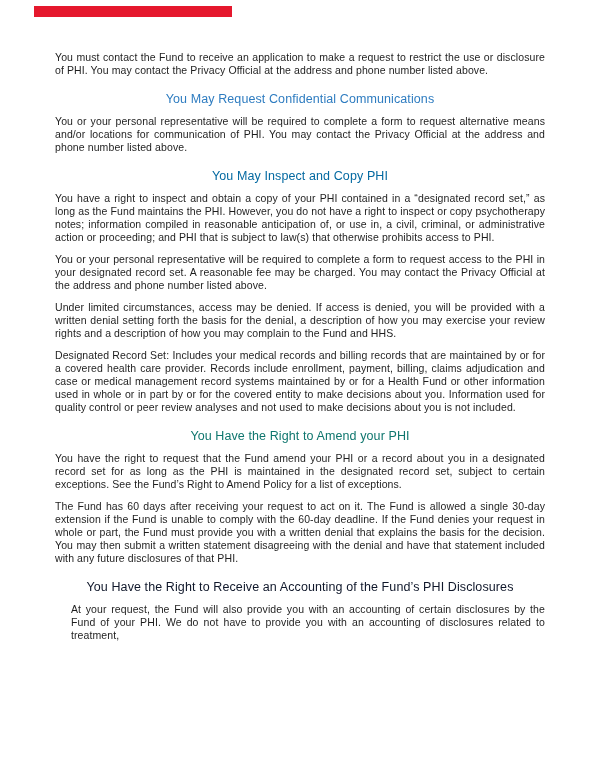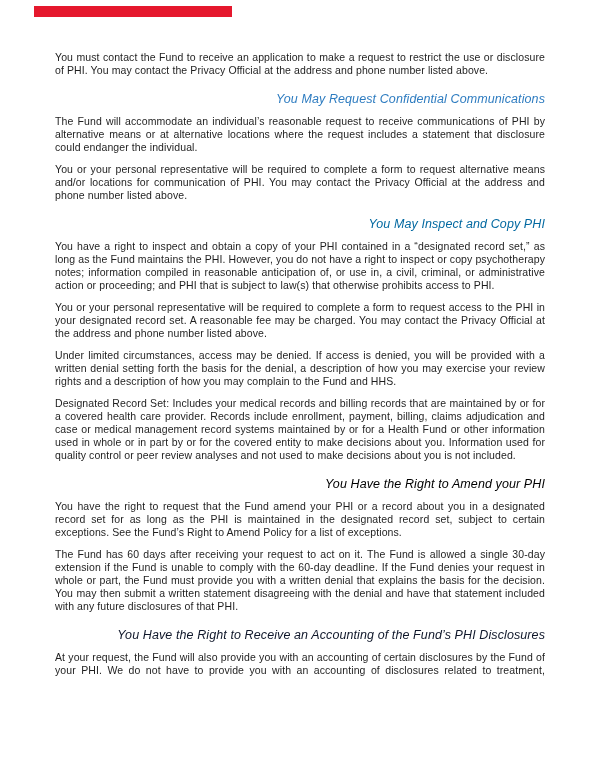--- a/index.html
+++ b/index.html
@@ -45,9 +45,8 @@
     margin: 16px 0 9px 0;
     font-size: 12.5px;
     line-height: 13px;
-    font-style: italic;
     font-weight: normal;
-    text-align: right;
+    text-align: center;
     letter-spacing: 0.1px;
   }
   .pageno {

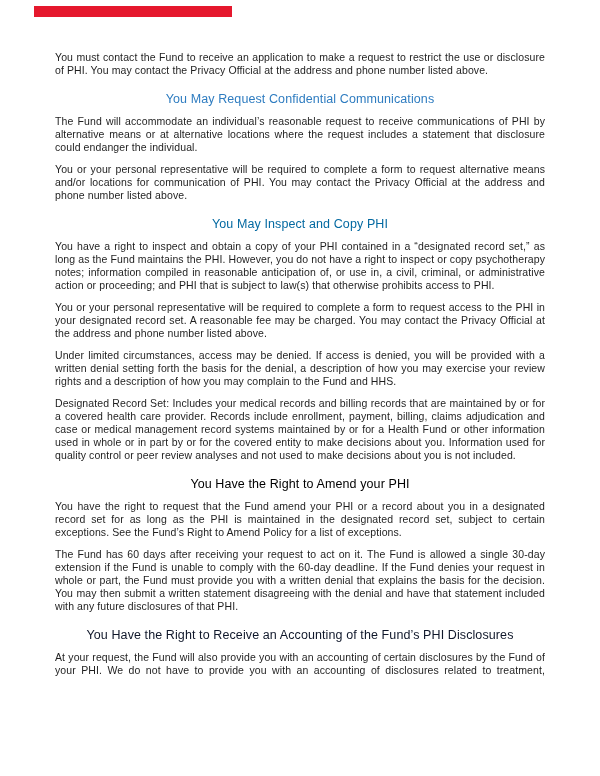--- a/index.html
+++ b/index.html
@@ -67,7 +67,6 @@
   <main class="content" id="sections" style="color: rgb(30, 30, 30);">
       <p>You must contact the Fund to receive an application to make a request to restrict the use or disclosure of PHI. You may contact the Privacy Official at the address and phone number listed above.</p>
       <h2 style="color: rgb(46, 124, 192);">You May Request Confidential Communications</h2>
-      <p>The Fund will accommodate an individual’s reasonable request to receive communications of PHI by alternative means or at alternative locations where the request includes a statement that disclosure could endanger the individual.</p>
       <p>You or your personal representative will be required to complete a form to request alternative means and/or locations for communication of PHI. You may contact the Privacy Official at the address and phone number listed above.</p>
       <h2 style="color: #0369a1;">You May Inspect and Copy PHI</h2>
       <p>You have a right to inspect and obtain a copy of your PHI contained in a “designated record set,” as long as the Fund maintains the PHI. However, you do not have a right to inspect or copy psychotherapy notes; information compiled in reasonable anticipation of, or use in, a civil, criminal, or administrative action or proceeding; and PHI that is subject to law(s) that otherwise prohibits access to PHI.</p>

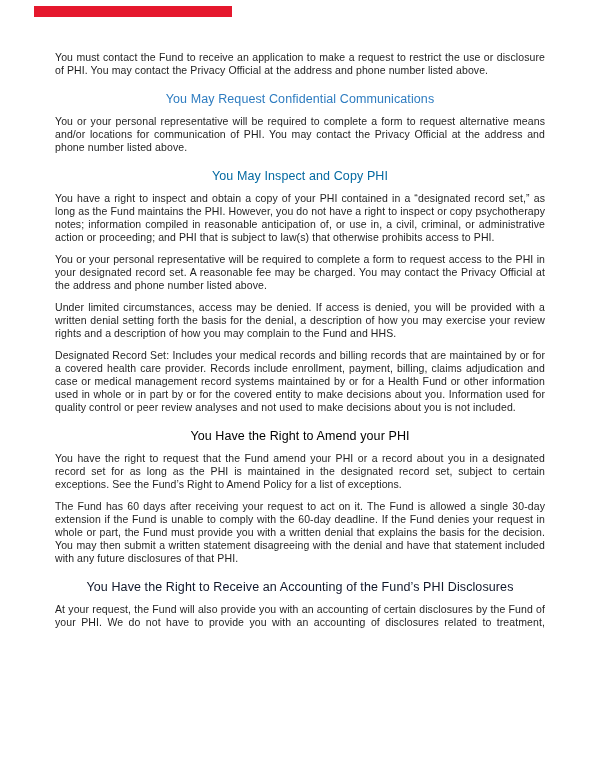--- a/index.html
+++ b/index.html
@@ -73,7 +73,7 @@
       <p>You or your personal representative will be required to complete a form to request access to the PHI in your designated record set. A reasonable fee may be charged. You may contact the Privacy Official at the address and phone number listed above.</p>
       <p>Under limited circumstances, access may be denied. If access is denied, you will be provided with a written denial setting forth the basis for the denial, a description of how you may exercise your review rights and a description of how you may complain to the Fund and HHS.</p>
       <p><b>Designated Record Set: </b>Includes your medical records and billing records that are maintained by or for a covered health care provider. Records include enrollment, payment, billing, claims adjudication and case or medical management record systems maintained by or for a Health Fund or other information used in whole or in part by or for the covered entity to make decisions about you. Information used for quality control or peer review analyses and not used to make decisions about you is not included.</p>
-      <h2 style="color: #000000;">You Have the Right to Amend your PHI</h2>
+      <h2 style="color: #0f766e;">You Have the Right to Amend your PHI</h2>
       <p>You have the right to request that the Fund amend your PHI or a record about you in a designated record set for as long as the PHI is maintained in the designated record set, subject to certain exceptions. See the Fund’s Right to Amend Policy for a list of exceptions.</p>
       <p>The Fund has 60 days after receiving your request to act on it. The Fund is allowed a single 30-day extension if the Fund is unable to comply with the 60-day deadline. If the Fund denies your request in whole or part, the Fund must provide you with a written denial that explains the basis for the decision. You may then submit a written statement disagreeing with the denial and have that statement included with any future disclosures of that PHI.</p>
       <h2 style="color: #0f172a;">You Have the Right to Receive an Accounting of the Fund’s PHI Disclosures</h2>

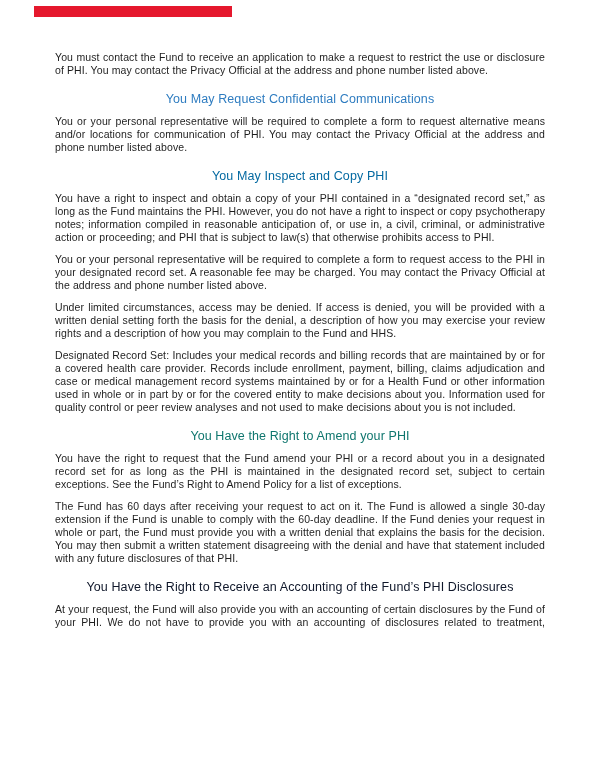--- a/index.html
+++ b/index.html
@@ -37,6 +37,7 @@
   }
   .content p.justify-last {
     text-align-last: justify;
+    margin-left: 16px;
   }
   .content p b {
     font-weight: normal;

